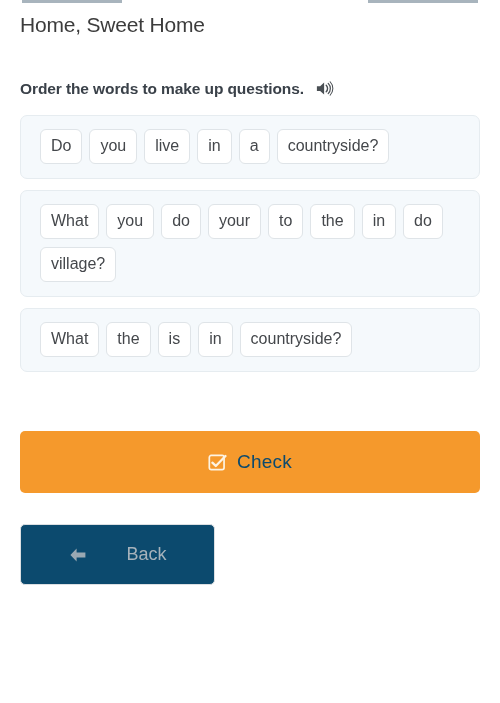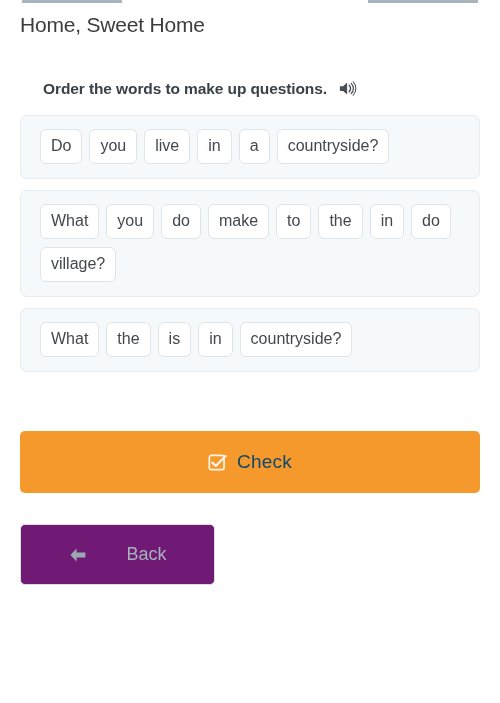--- a/index.html
+++ b/index.html
@@ -52,7 +52,6 @@
     align-items: flex-end;
     gap: 11px;
     margin-top: 40px;
-    margin-left: 23px;
   }
 
   .instruction-text {

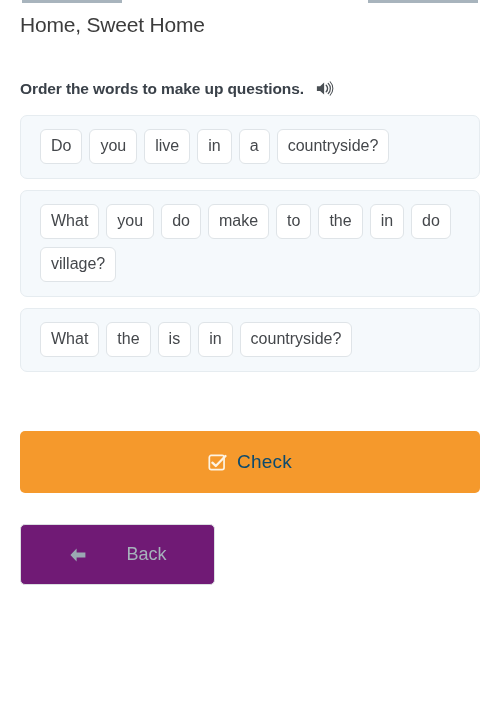--- a/index.html
+++ b/index.html
@@ -199,7 +199,7 @@
       <span class="word-chip">What</span>
       <span class="word-chip">you</span>
       <span class="word-chip">do</span>
-      <span class="word-chip">make</span>
+      <span class="word-chip">your</span>
       <span class="word-chip">to</span>
       <span class="word-chip">the</span>
       <span class="word-chip">in</span>

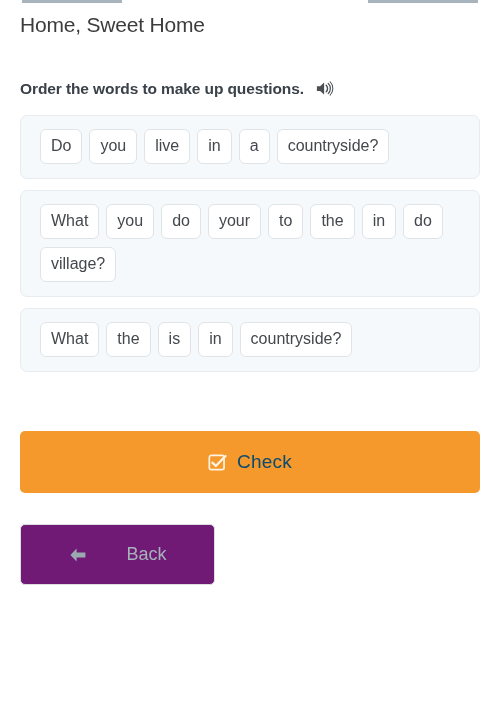--- a/index.html
+++ b/index.html
@@ -138,7 +138,7 @@
     margin-top: 31px;
     width: 195px;
     height: 61px;
-    background: #701a75;
+    background: #0c4a6e;
     border: 1px solid #dcdfe2;
     border-radius: 5px;
     color: #a6b2bb;

